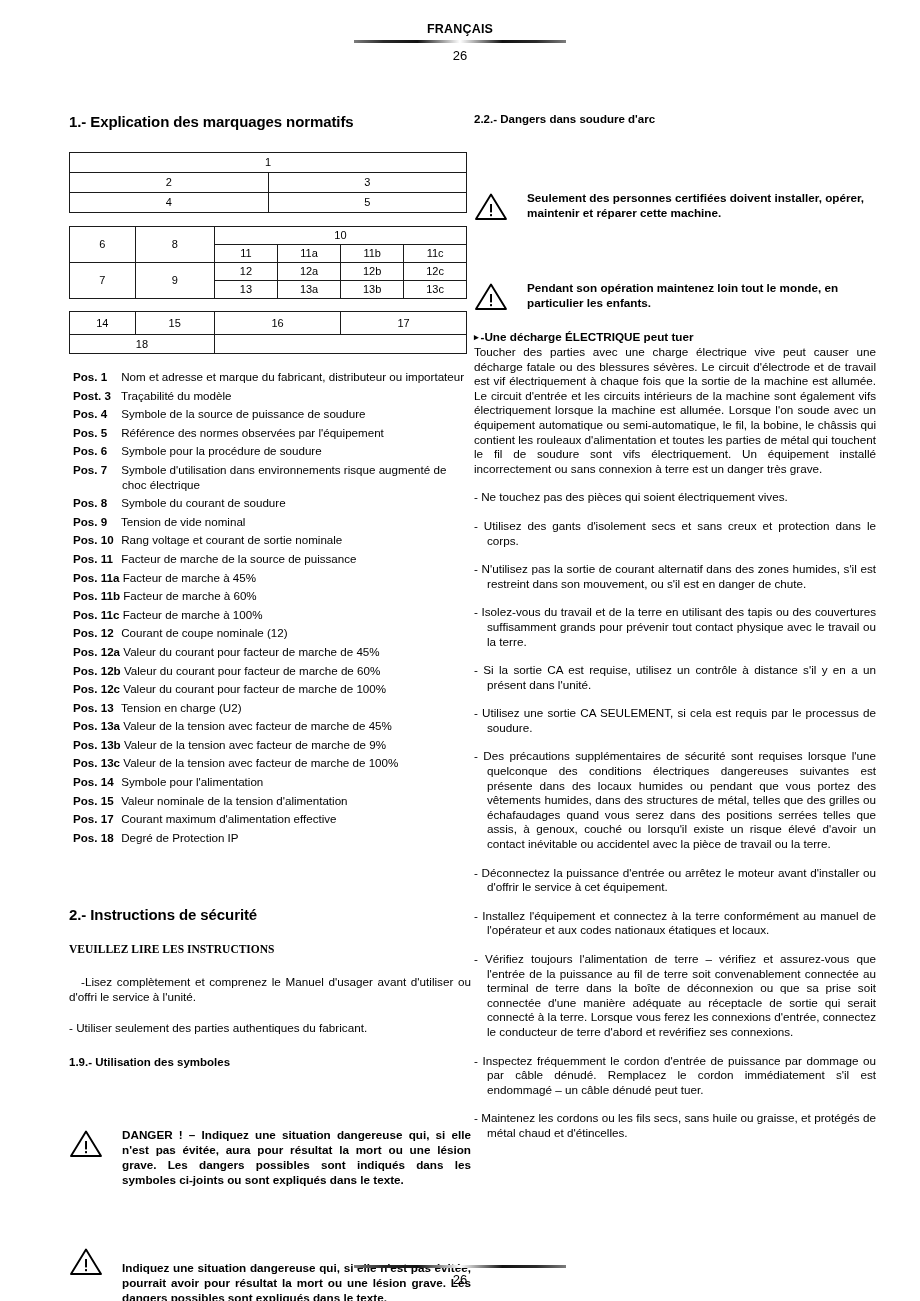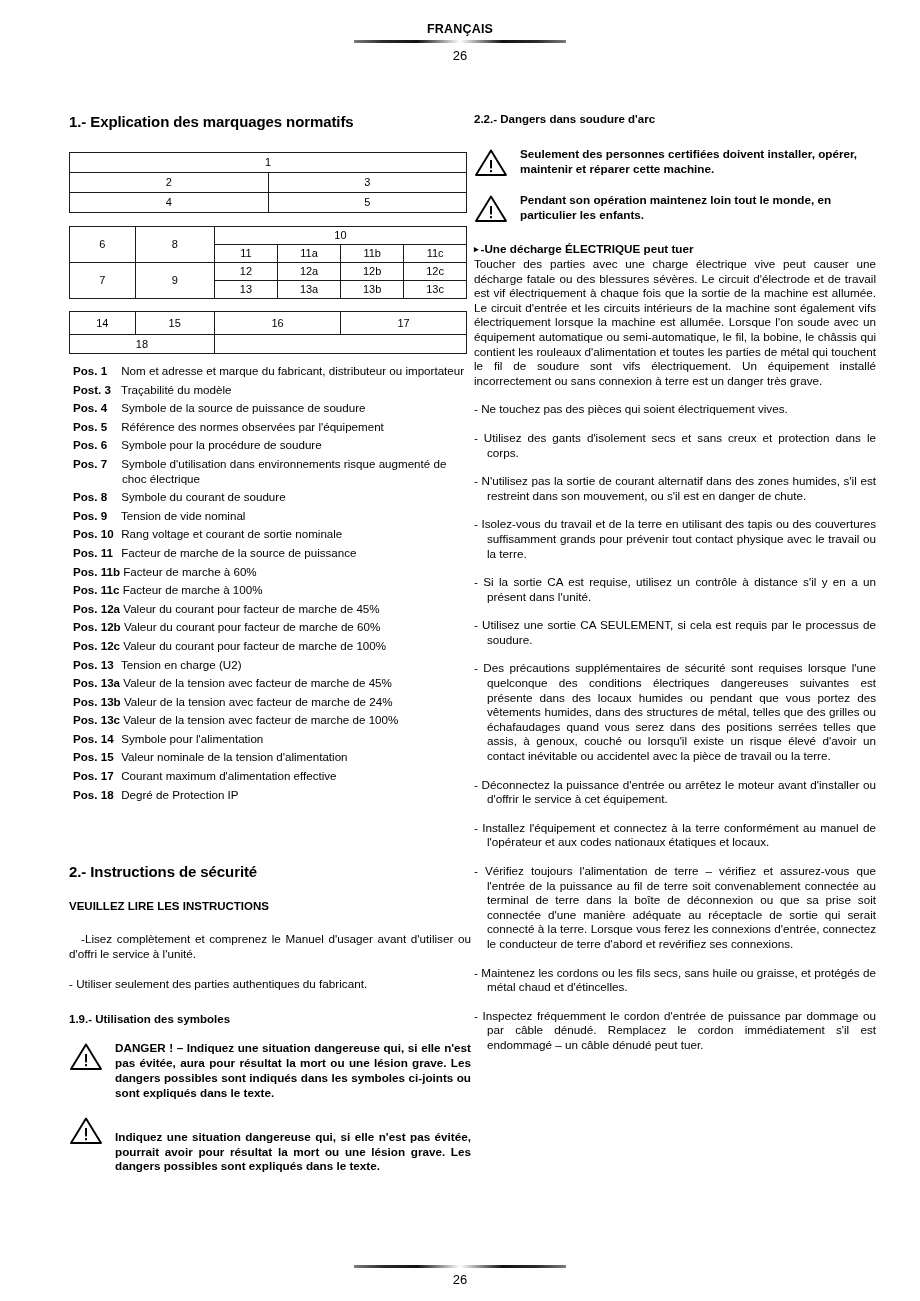--- a/index.html
+++ b/index.html
@@ -178,7 +178,8 @@
   .warn {
     display: flex;
     align-items: flex-start;
-    gap: 0;
+    gap: 7px;
+    margin-top: 44px;
   }
   .warn-icon {
     flex: 0 0 46px;

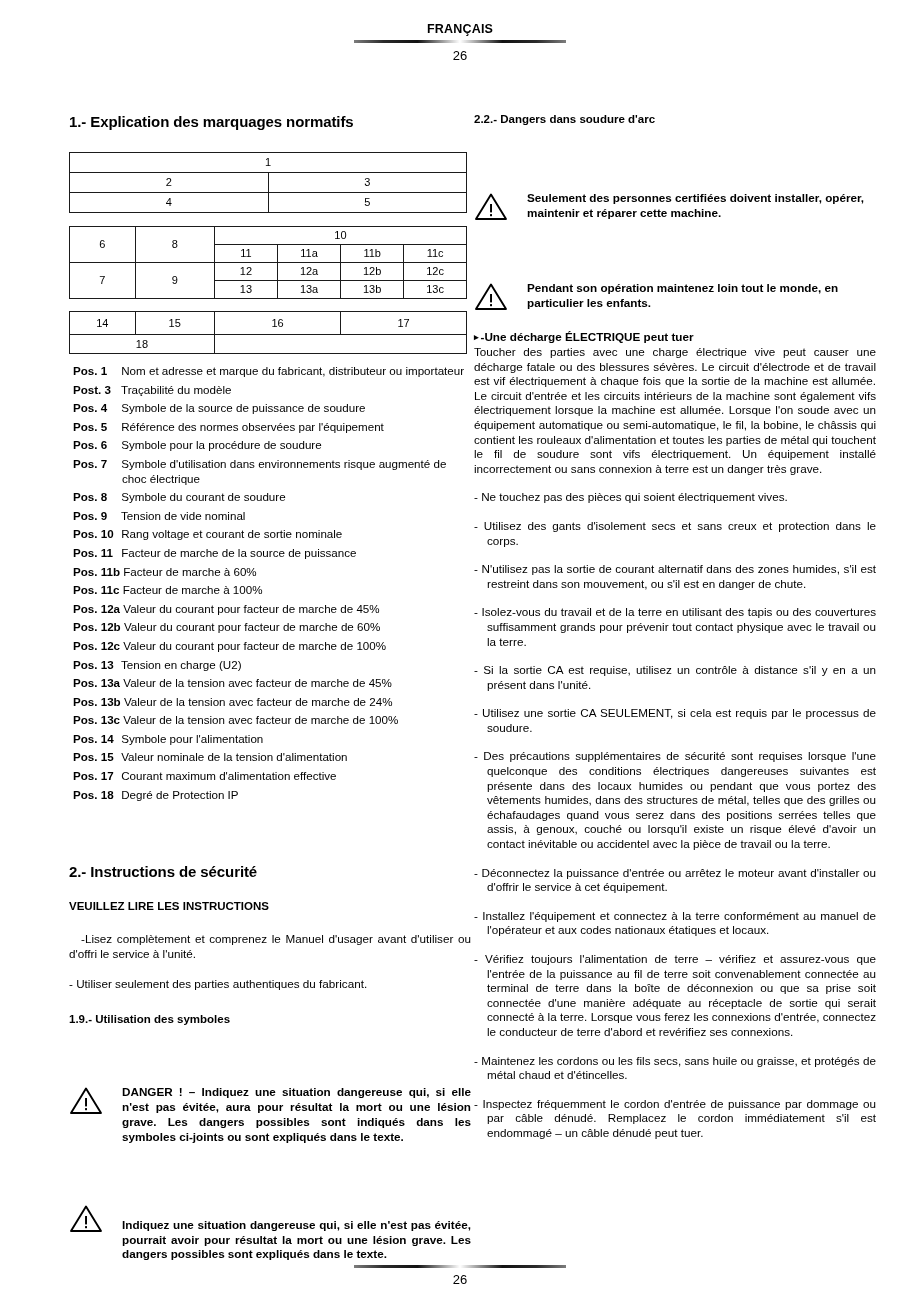--- a/index.html
+++ b/index.html
@@ -127,7 +127,7 @@
   .mk-table td.blank { border-left: 1px solid #1b1b1b; }
   .gap-after-t1 { margin-bottom: 13px; }
   .gap-after-t2 { margin-bottom: 12px; }
-  .gap-after-t3 { margin-bottom: 10px; }
+  .gap-after-t3 { margin-bottom: 16px; }
 
   
   .pos-list {

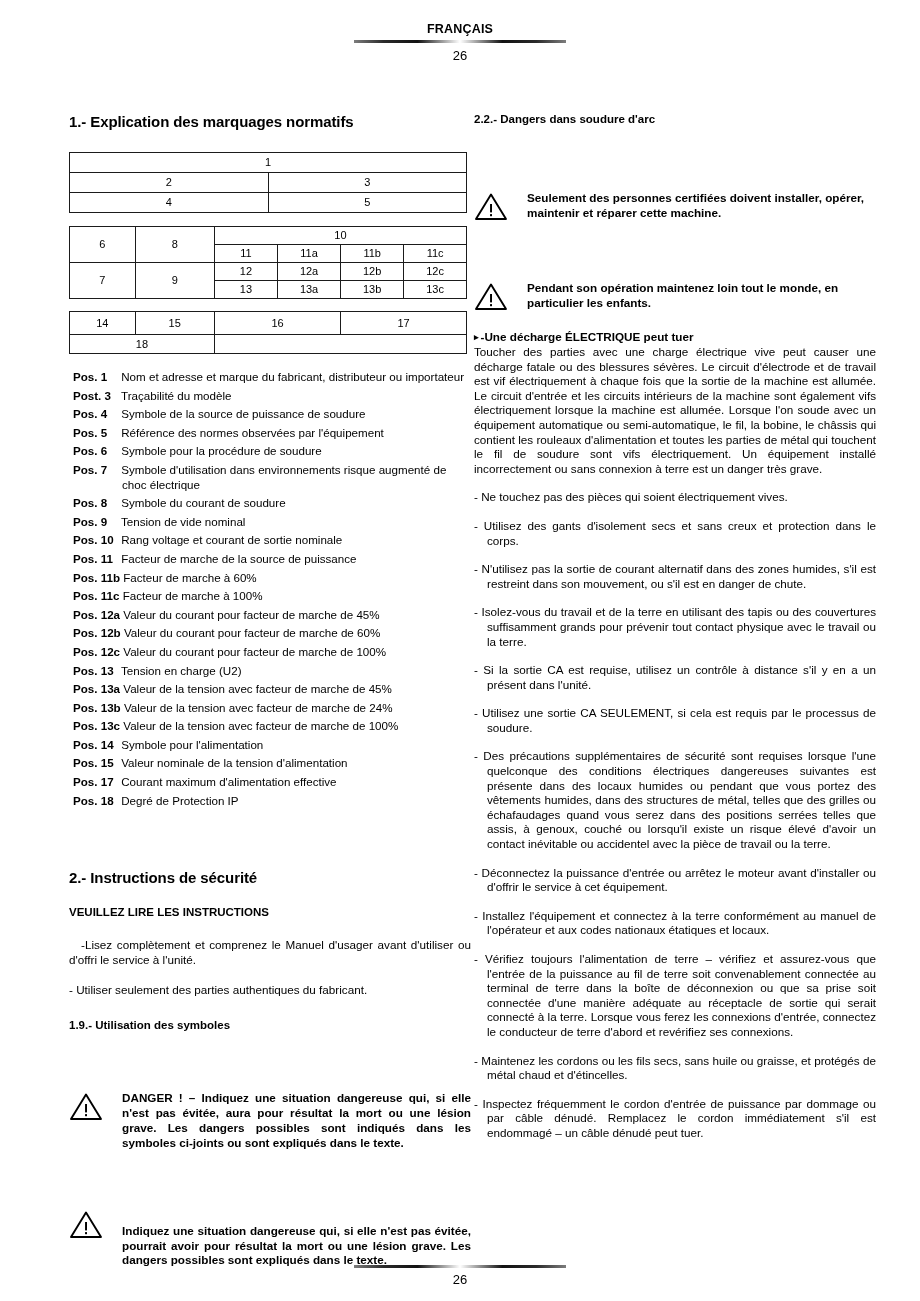--- a/index.html
+++ b/index.html
@@ -320,6 +320,7 @@
       <li><span class="lbl">Pos. 9</span> <span>Tension de vide nominal</span></li>
       <li><span class="lbl">Pos. 10</span> <span>Rang voltage et courant de sortie nominale</span></li>
       <li><span class="lbl">Pos. 11</span> <span>Facteur de marche de la source de puissance</span></li>
+      <li><span class="lbl">Pos. 11a</span> <span>Facteur de marche à 45%</span></li>
       <li><span class="lbl">Pos. 11b</span> <span>Facteur de marche à 60%</span></li>
       <li><span class="lbl">Pos. 11c</span> <span>Facteur de marche à 100%</span></li>
       <li><span class="lbl">Pos. 12a</span> <span>Valeur du courant pour facteur de marche de 45%</span></li>

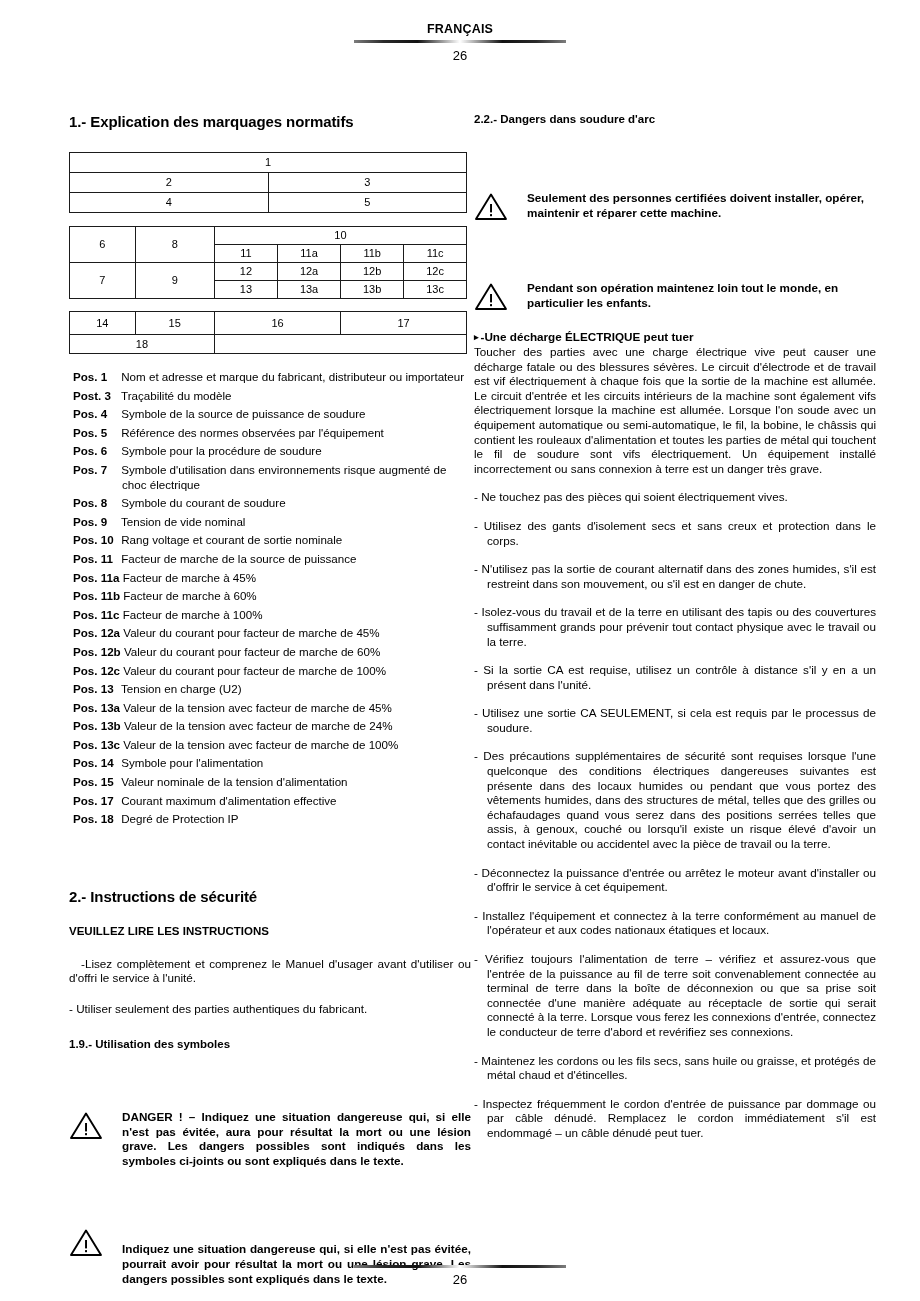--- a/index.html
+++ b/index.html
@@ -323,6 +323,7 @@
       <li><span class="lbl">Pos. 11a</span> <span>Facteur de marche à 45%</span></li>
       <li><span class="lbl">Pos. 11b</span> <span>Facteur de marche à 60%</span></li>
       <li><span class="lbl">Pos. 11c</span> <span>Facteur de marche à 100%</span></li>
+      <li><span class="lbl">Pos. 12</span> <span>Courant de coupe nominale (12)</span></li>
       <li><span class="lbl">Pos. 12a</span> <span>Valeur du courant pour facteur de marche de 45%</span></li>
       <li><span class="lbl">Pos. 12b</span> <span>Valeur du courant pour facteur de marche de 60%</span></li>
       <li><span class="lbl">Pos. 12c</span> <span>Valeur du courant pour facteur de marche de 100%</span></li>

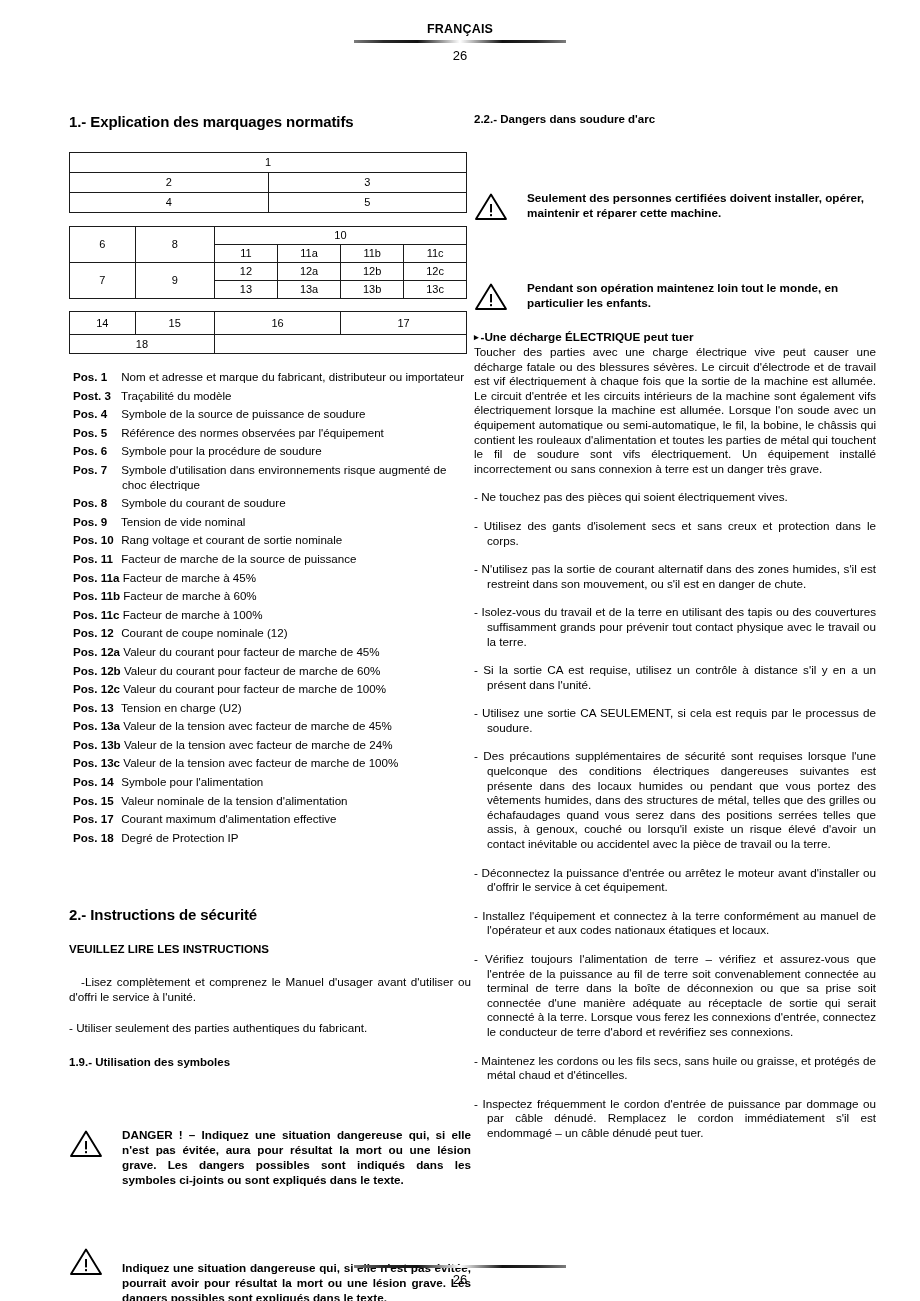--- a/index.html
+++ b/index.html
@@ -329,7 +329,7 @@
       <li><span class="lbl">Pos. 12c</span> <span>Valeur du courant pour facteur de marche de 100%</span></li>
       <li><span class="lbl">Pos. 13</span> <span>Tension en charge (U2)</span></li>
       <li><span class="lbl">Pos. 13a</span> <span>Valeur de la tension avec facteur de marche de 45%</span></li>
-      <li><span class="lbl">Pos. 13b</span> <span>Valeur de la tension avec facteur de marche de 24%</span></li>
+      <li><span class="lbl">Pos. 13b</span> <span>Valeur de la tension avec facteur de marche de 9%</span></li>
       <li><span class="lbl">Pos. 13c</span> <span>Valeur de la tension avec facteur de marche de 100%</span></li>
       <li><span class="lbl">Pos. 14</span> <span>Symbole pour l'alimentation</span></li>
       <li><span class="lbl">Pos. 15</span> <span>Valeur nominale de la tension d'alimentation</span></li>

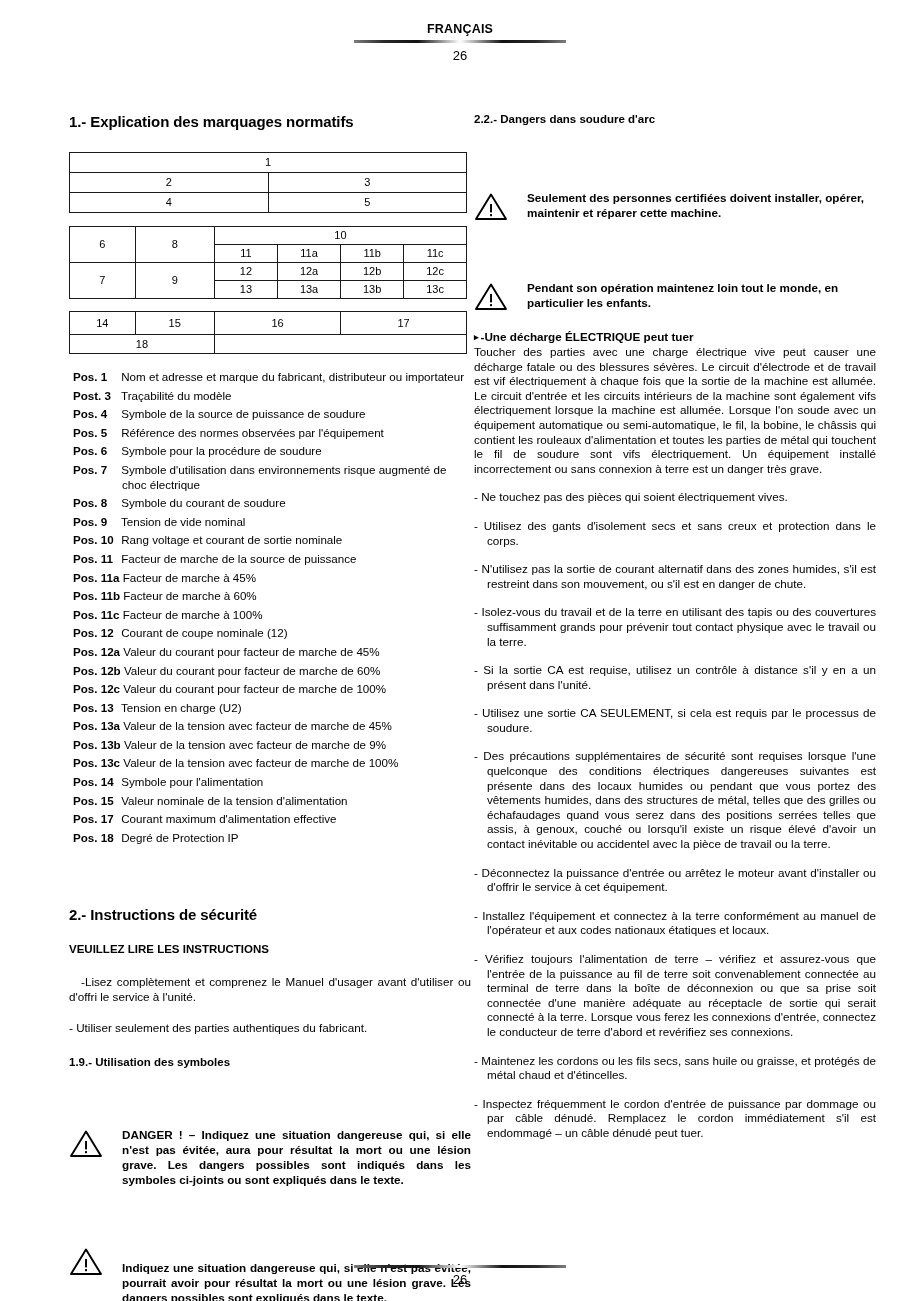--- a/index.html
+++ b/index.html
@@ -102,6 +102,7 @@
     font-weight: bold;
     line-height: 15px;
     margin: 0;
+    font-family: Liberation Serif, serif;
   }
 
   

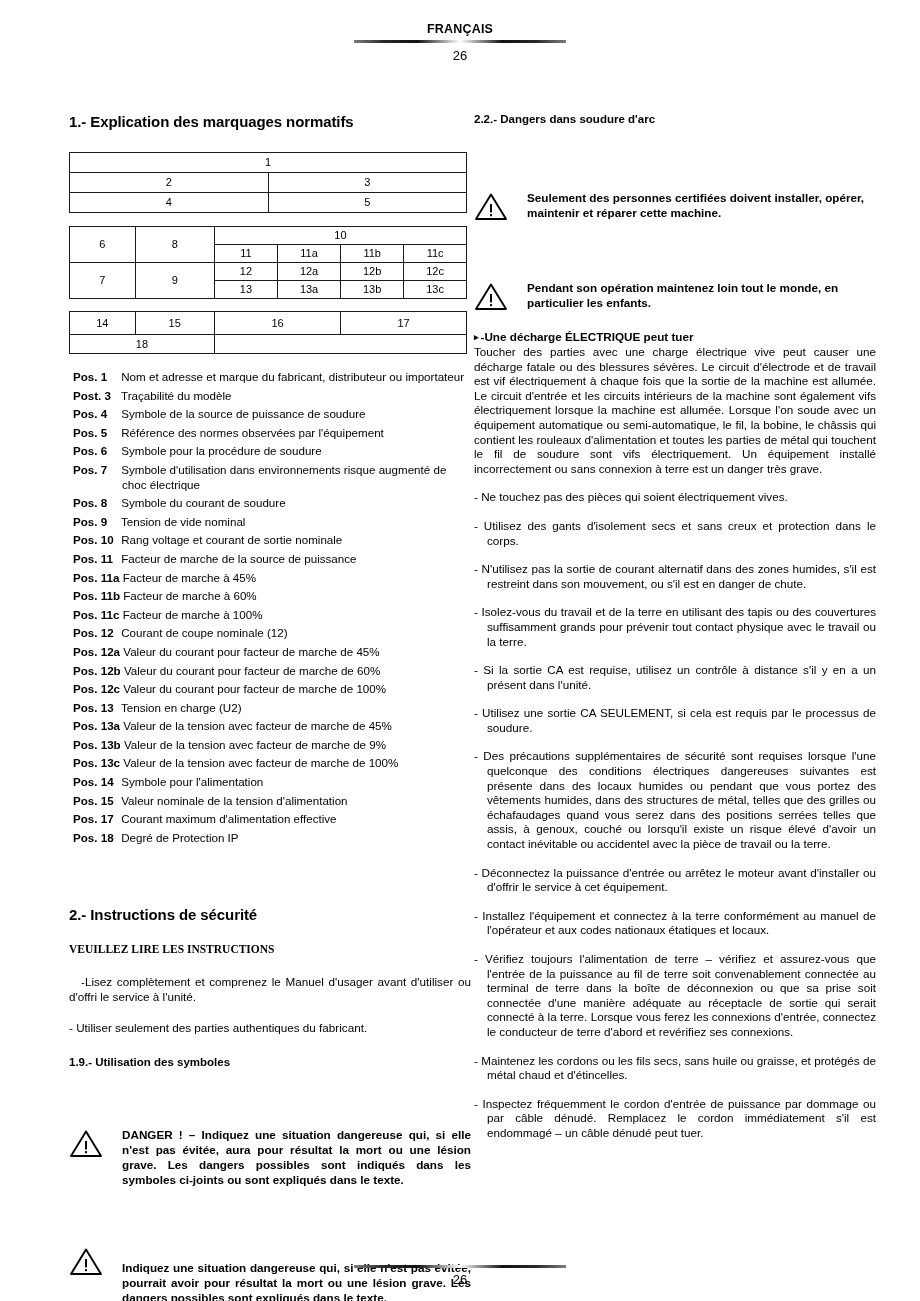--- a/index.html
+++ b/index.html
@@ -434,8 +434,8 @@
       <li>-  Déconnectez la puissance d'entrée ou arrêtez le moteur avant d'installer ou d'offrir le service à cet équipement.</li>
       <li>-  Installez l'équipement et connectez à la terre conformément au manuel de l'opérateur et aux codes nationaux étatiques et locaux.</li>
       <li>-  Vérifiez toujours l'alimentation de terre – vérifiez et assurez-vous que l'entrée de la puissance au fil de terre soit convenablement connectée au terminal de terre dans la boîte de déconnexion ou que sa prise soit connectée d'une manière adéquate au réceptacle de sortie qui serait connecté à la terre. Lorsque vous ferez les connexions d'entrée, connectez le conducteur de terre d'abord et revérifiez ses connexions.</li>
+      <li>-  Inspectez fréquemment le cordon d'entrée de puissance par dommage ou par câble dénudé. Remplacez le cordon immédiatement s'il est endommagé – un câble dénudé peut tuer.</li>
       <li>-  Maintenez les cordons ou les fils secs, sans huile ou graisse, et protégés de métal chaud et d'étincelles.</li>
-      <li>-  Inspectez fréquemment le cordon d'entrée de puissance par dommage ou par câble dénudé. Remplacez le cordon immédiatement s'il est endommagé – un câble dénudé peut tuer.</li>
     </ul>
 
   </div>

